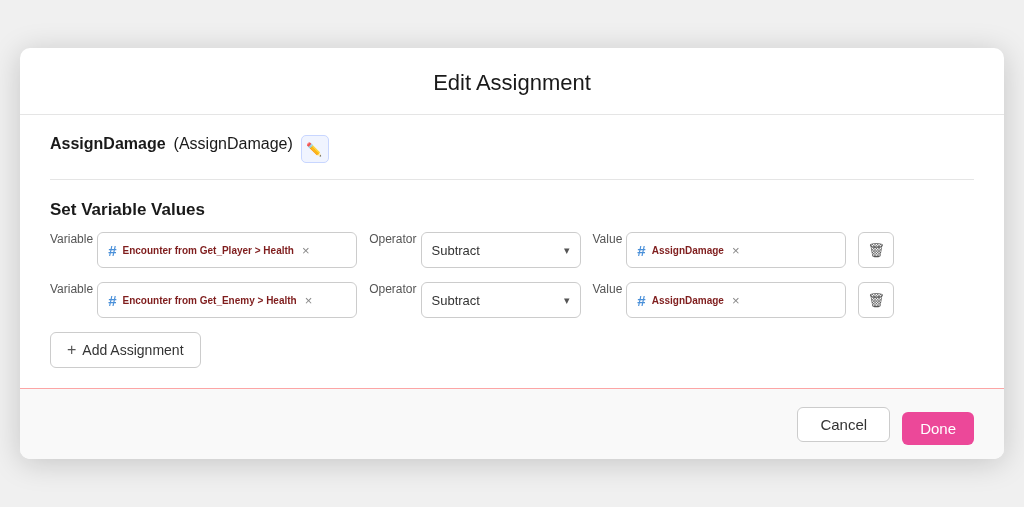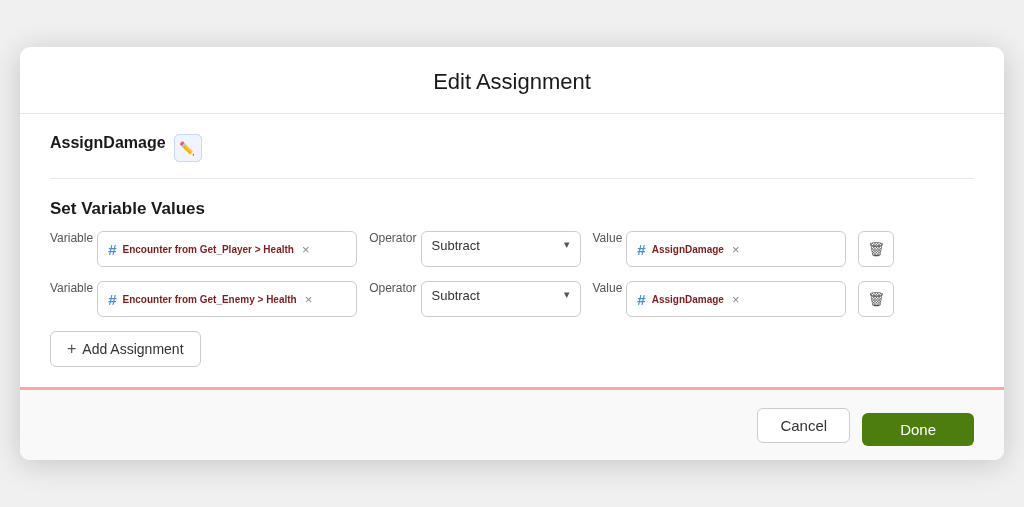--- a/index.html
+++ b/index.html
@@ -221,6 +221,7 @@
 
     <div class="assignment-name-row">
       <span class="assignment-name-bold">AssignDamage</span>
+      <span class="assignment-name-light">(AssignDamage)</span>
       <button class="edit-icon-btn">
         <span>✏️</span>
       </button>

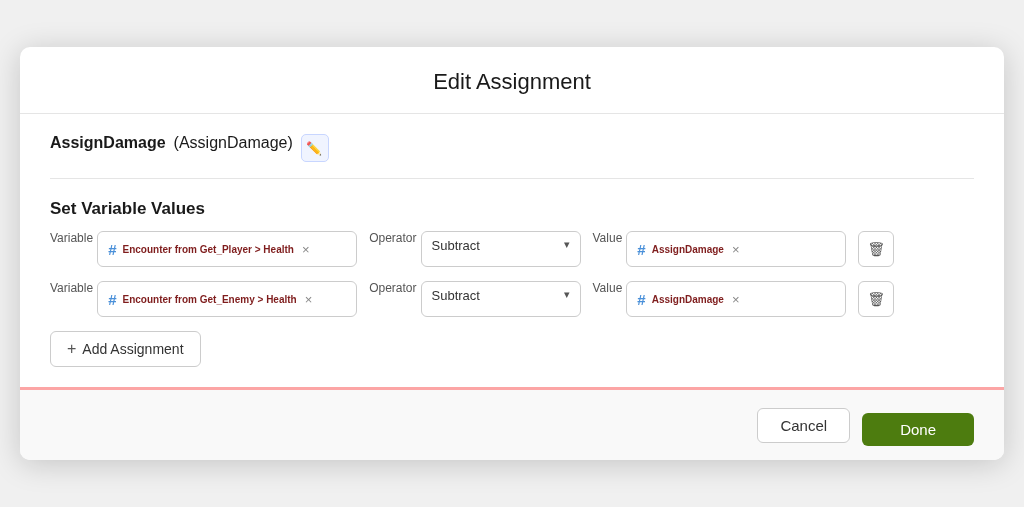--- a/index.html
+++ b/index.html
@@ -119,9 +119,10 @@
     }
     .operator-field {
       display: flex;
-      border: 1px solid #ccc;
-      border-radius: 6px;
-      padding: 6px 10px;
+      align-items: center;
+      border: 1px solid #ccc;
+      border-radius: 6px;
+      padding: 16px 10px;
       background: #fff;
       min-width: 160px;
       height: 36px;

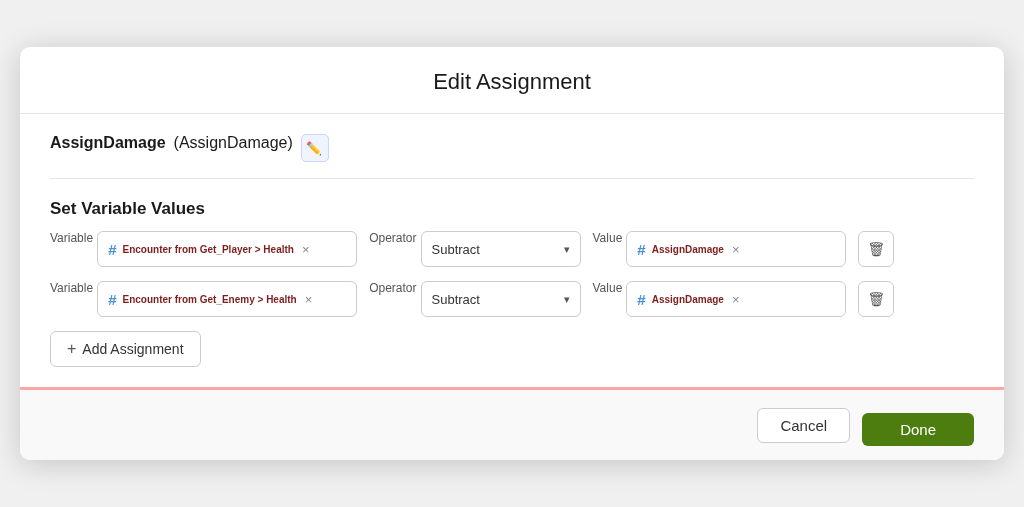--- a/index.html
+++ b/index.html
@@ -186,7 +186,7 @@
       gap: 12px;
       padding: 14px 30px;
       background: #f9f9f9;
-      border-top: 3px solid #fca5a5;
+      border-top: 1px solid #fca5a5;
     }
     .btn-cancel {
       background: #fff;

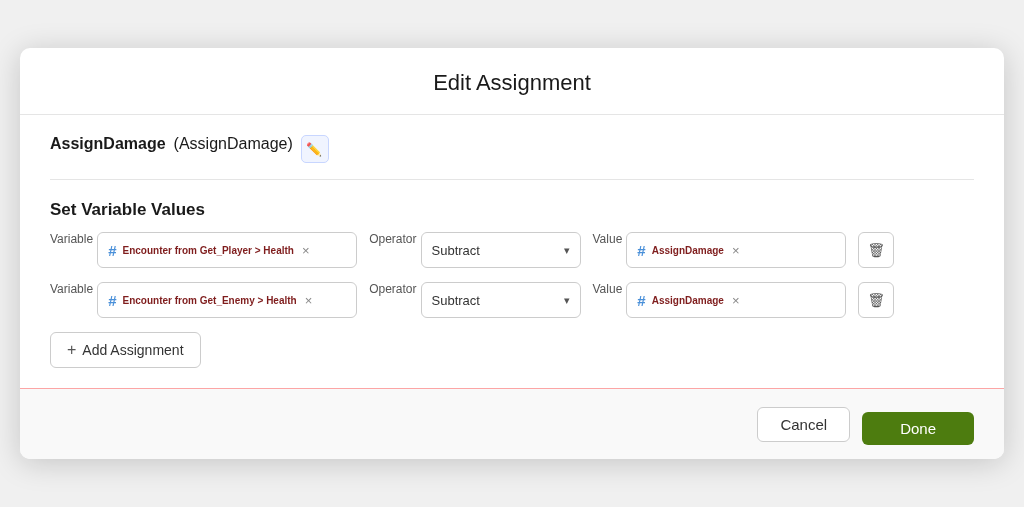--- a/index.html
+++ b/index.html
@@ -198,10 +198,10 @@
       cursor: pointer;
     }
     .btn-done {
-      background: #4d7c0f;
+      background: #ec4899;
       border: none;
       border-radius: 6px;
-      padding: 8px 38px;
+      padding: 8px 18px;
       font-size: 15px;
       color: #fff;
       cursor: pointer;

